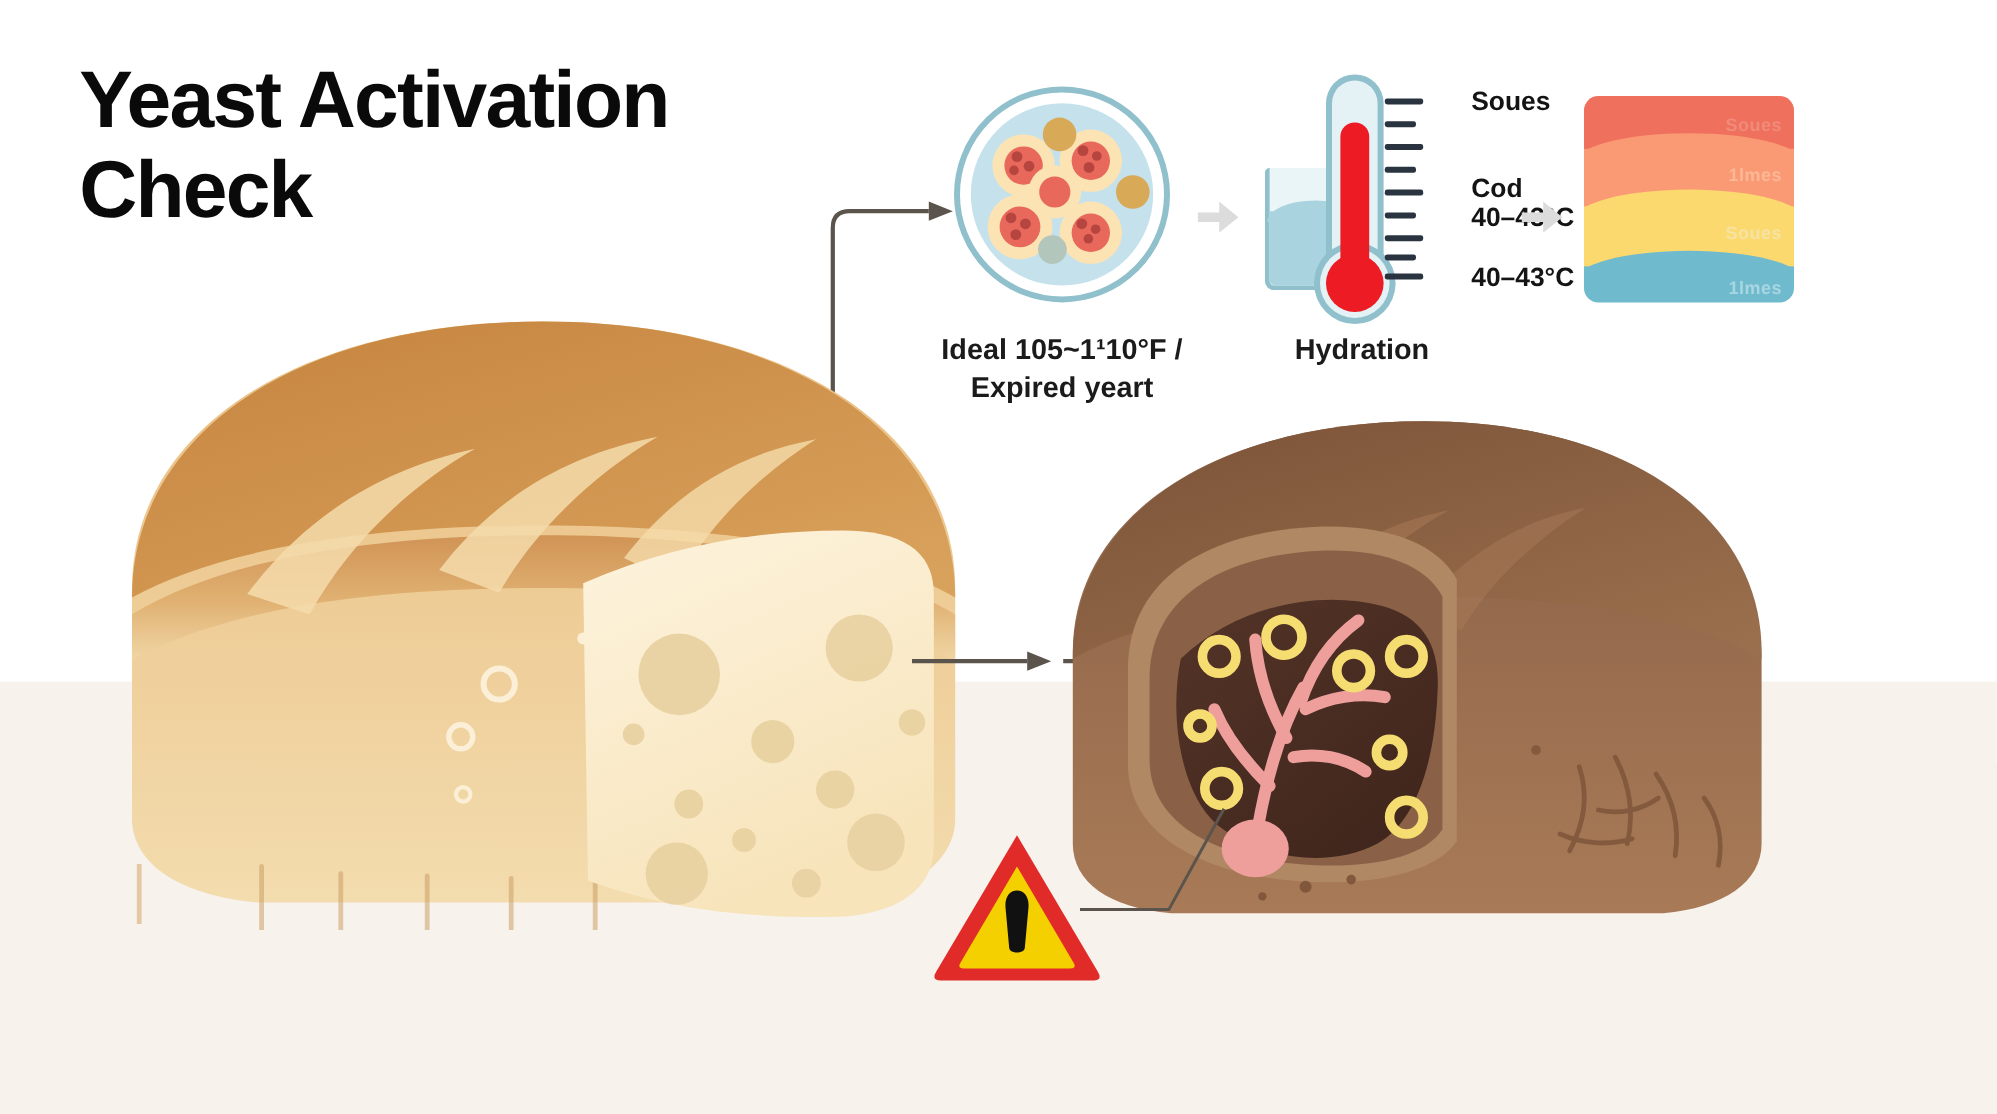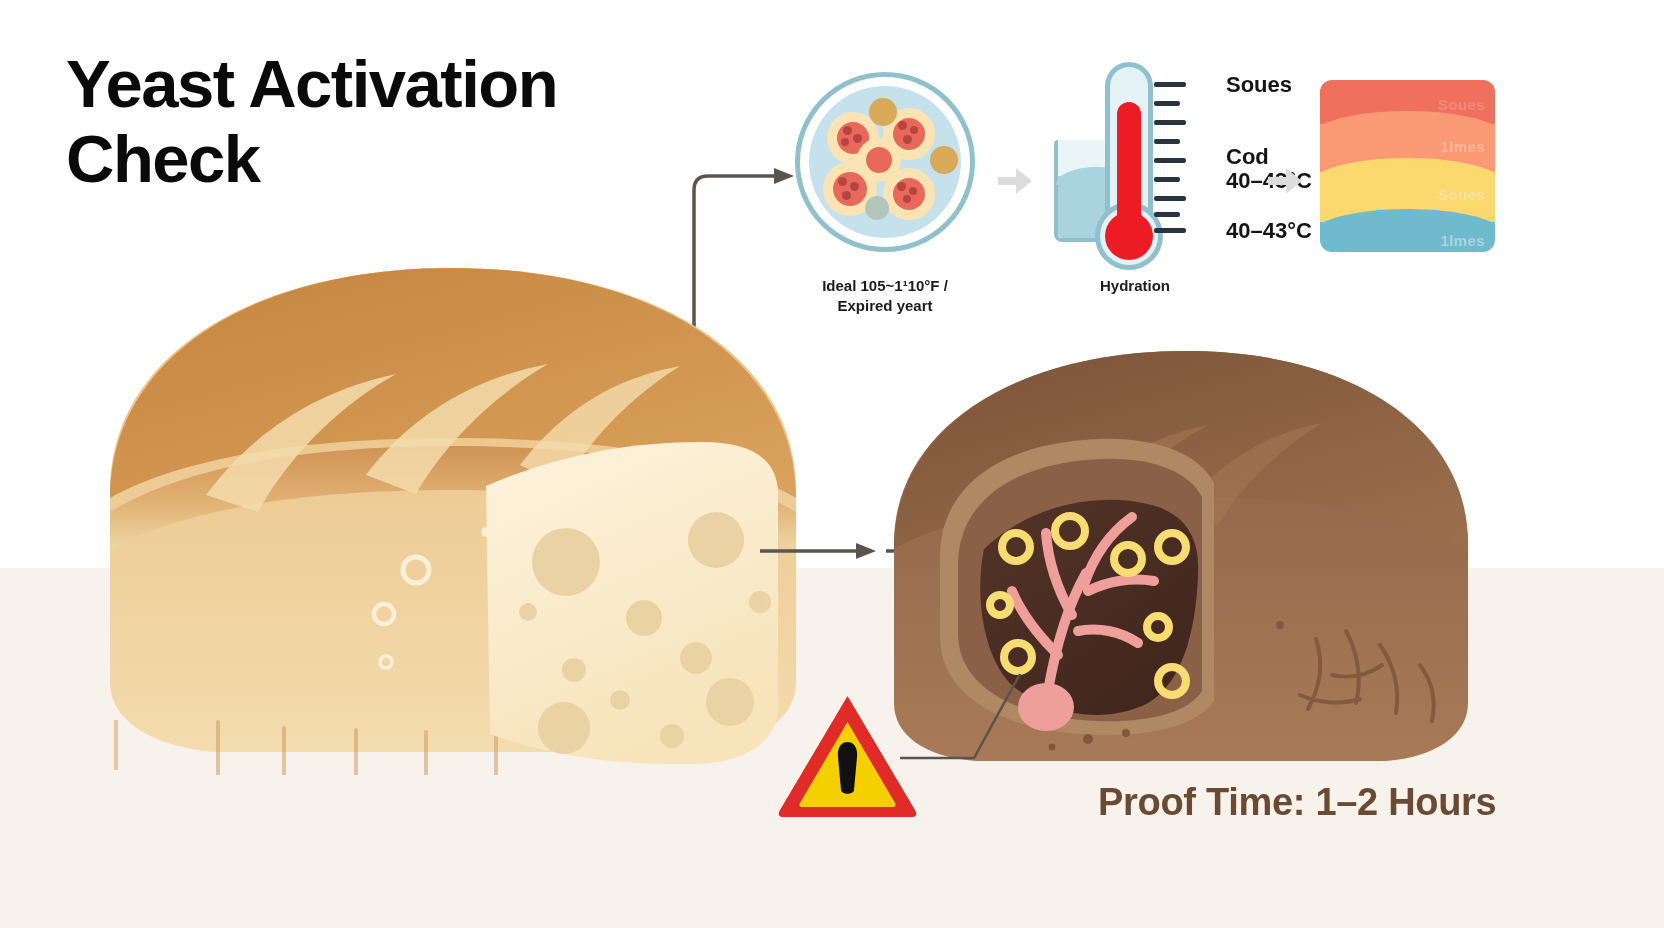--- a/index.html
+++ b/index.html
@@ -43,7 +43,7 @@
   .step-caption {
     position: absolute;
     text-align: center;
-    font-size: 15px;
+    font-size: 24px;
     font-weight: 700;
     line-height: 1.35;
     color: #1b1b1b;

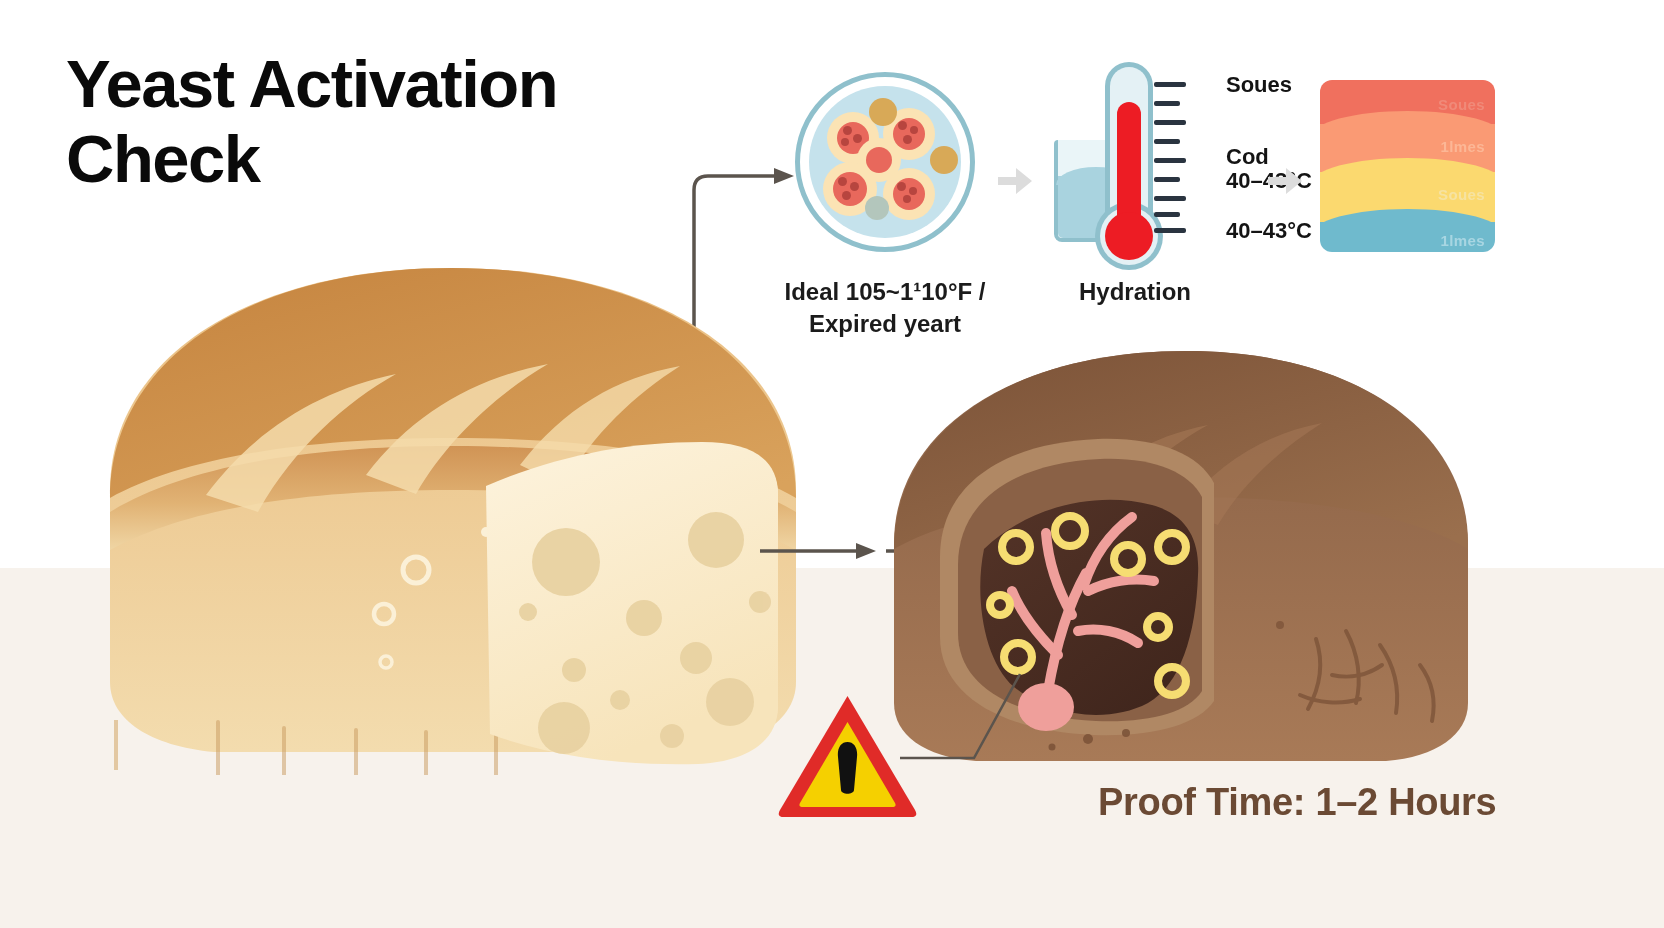--- a/index.html
+++ b/index.html
@@ -526,7 +526,6 @@
     <path d="M72.5 52 C79 52 83 58 82 67 L79 100 C78.5 105 66.5 105 66 100 L63 67 C62 58 66 52 72.5 52 Z" fill="#111111"></path>
   </svg>
 
-  <div id="proof-time">Proof Time: 1–2 Hours</div>
 
 </div>
 

